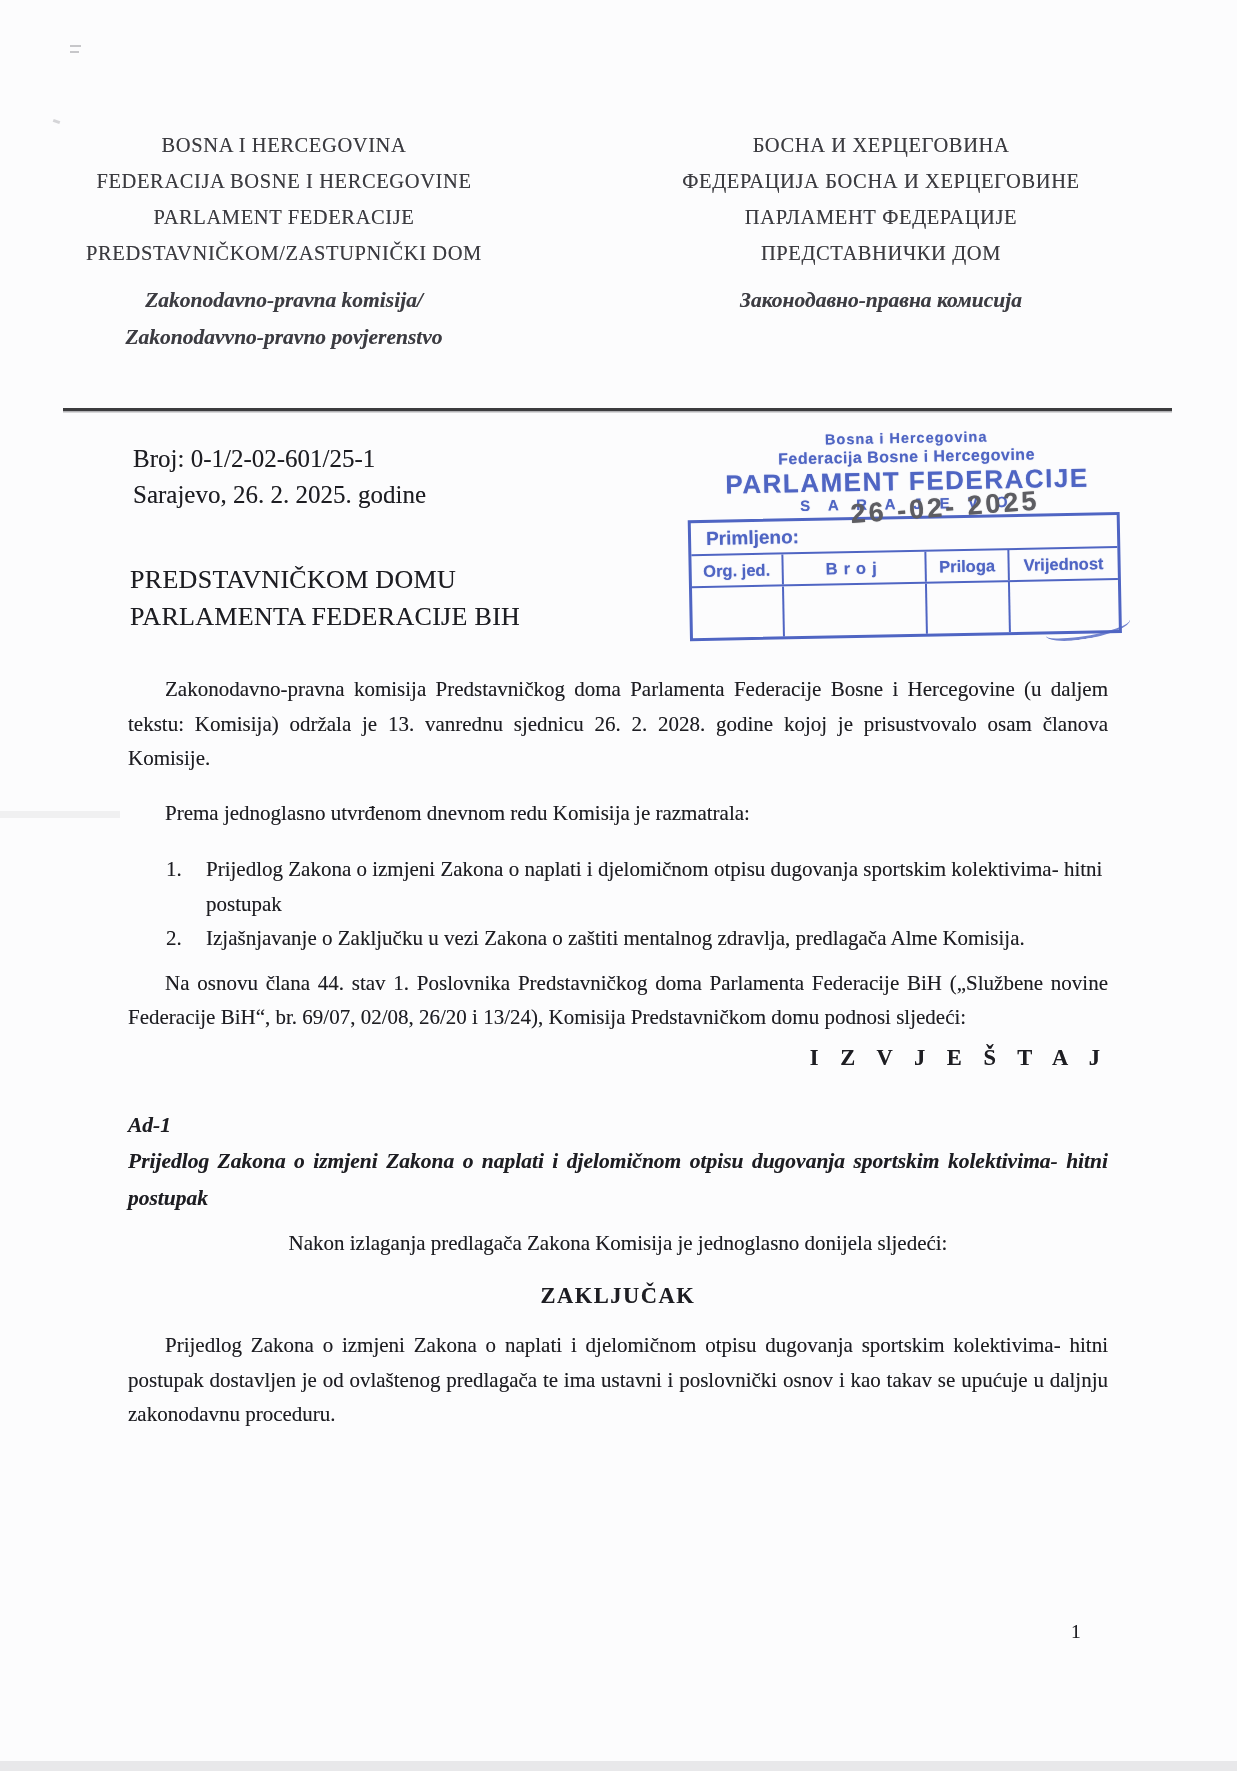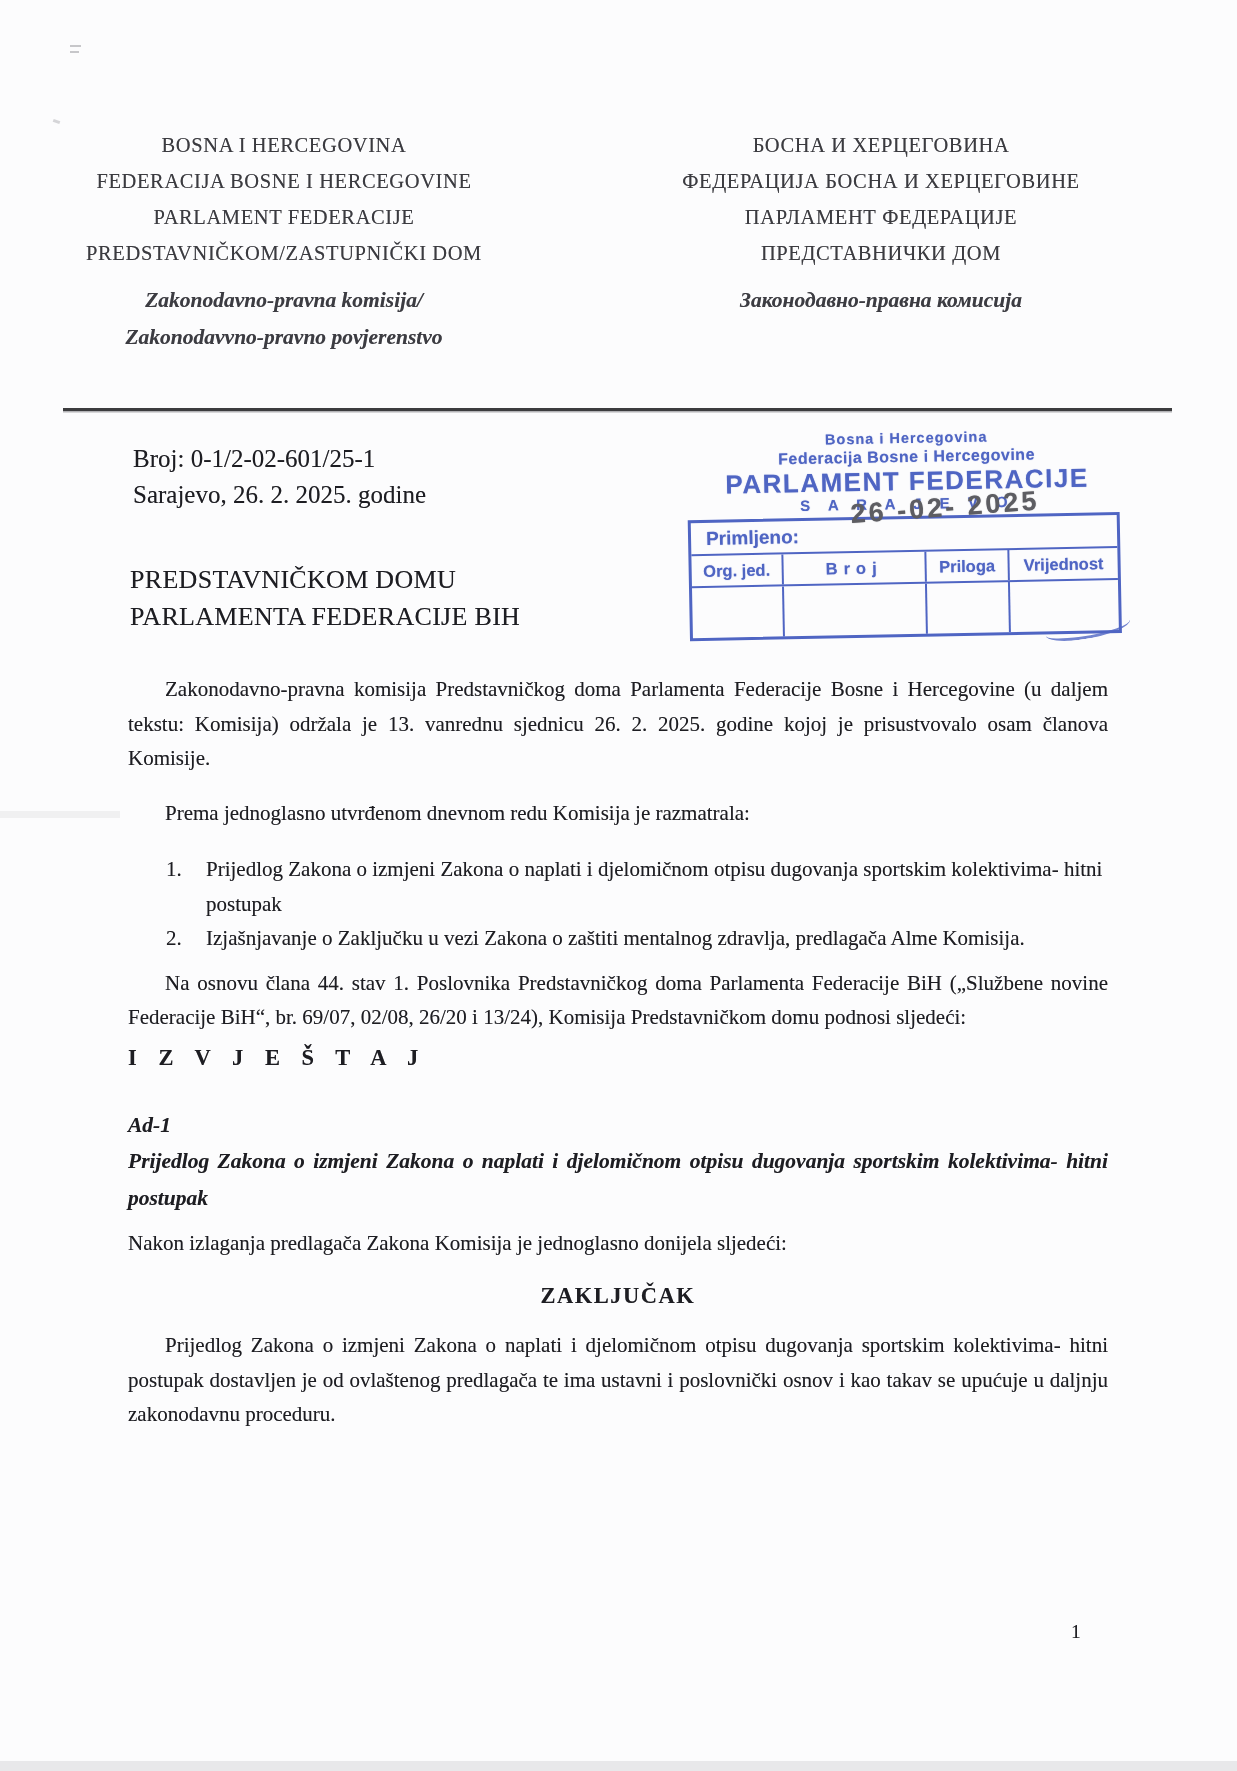--- a/index.html
+++ b/index.html
@@ -168,7 +168,7 @@
   </div>
 
   <div class="bodytext">
-    <div class="para">Zakonodavno-pravna komisija Predstavničkog doma Parlamenta Federacije Bosne i Hercegovine (u daljem tekstu: Komisija) održala je 13. vanrednu sjednicu 26. 2. 2025. godine kojoj je prisustvovalo osam članova Komisije.</div>
+    <div class="para">Zakonodavno-pravna komisija Predstavničkog doma Parlamenta Federacije Bosne i Hercegovine (u daljem tekstu: Komisija) održala je 13. vanrednu sjednicu 26. 2. 2028. godine kojoj je prisustvovalo osam članova Komisije.</div>
     <div class="p2">Prema jednoglasno utvrđenom dnevnom redu Komisija je razmatrala:</div>
 
     <div class="doclist">

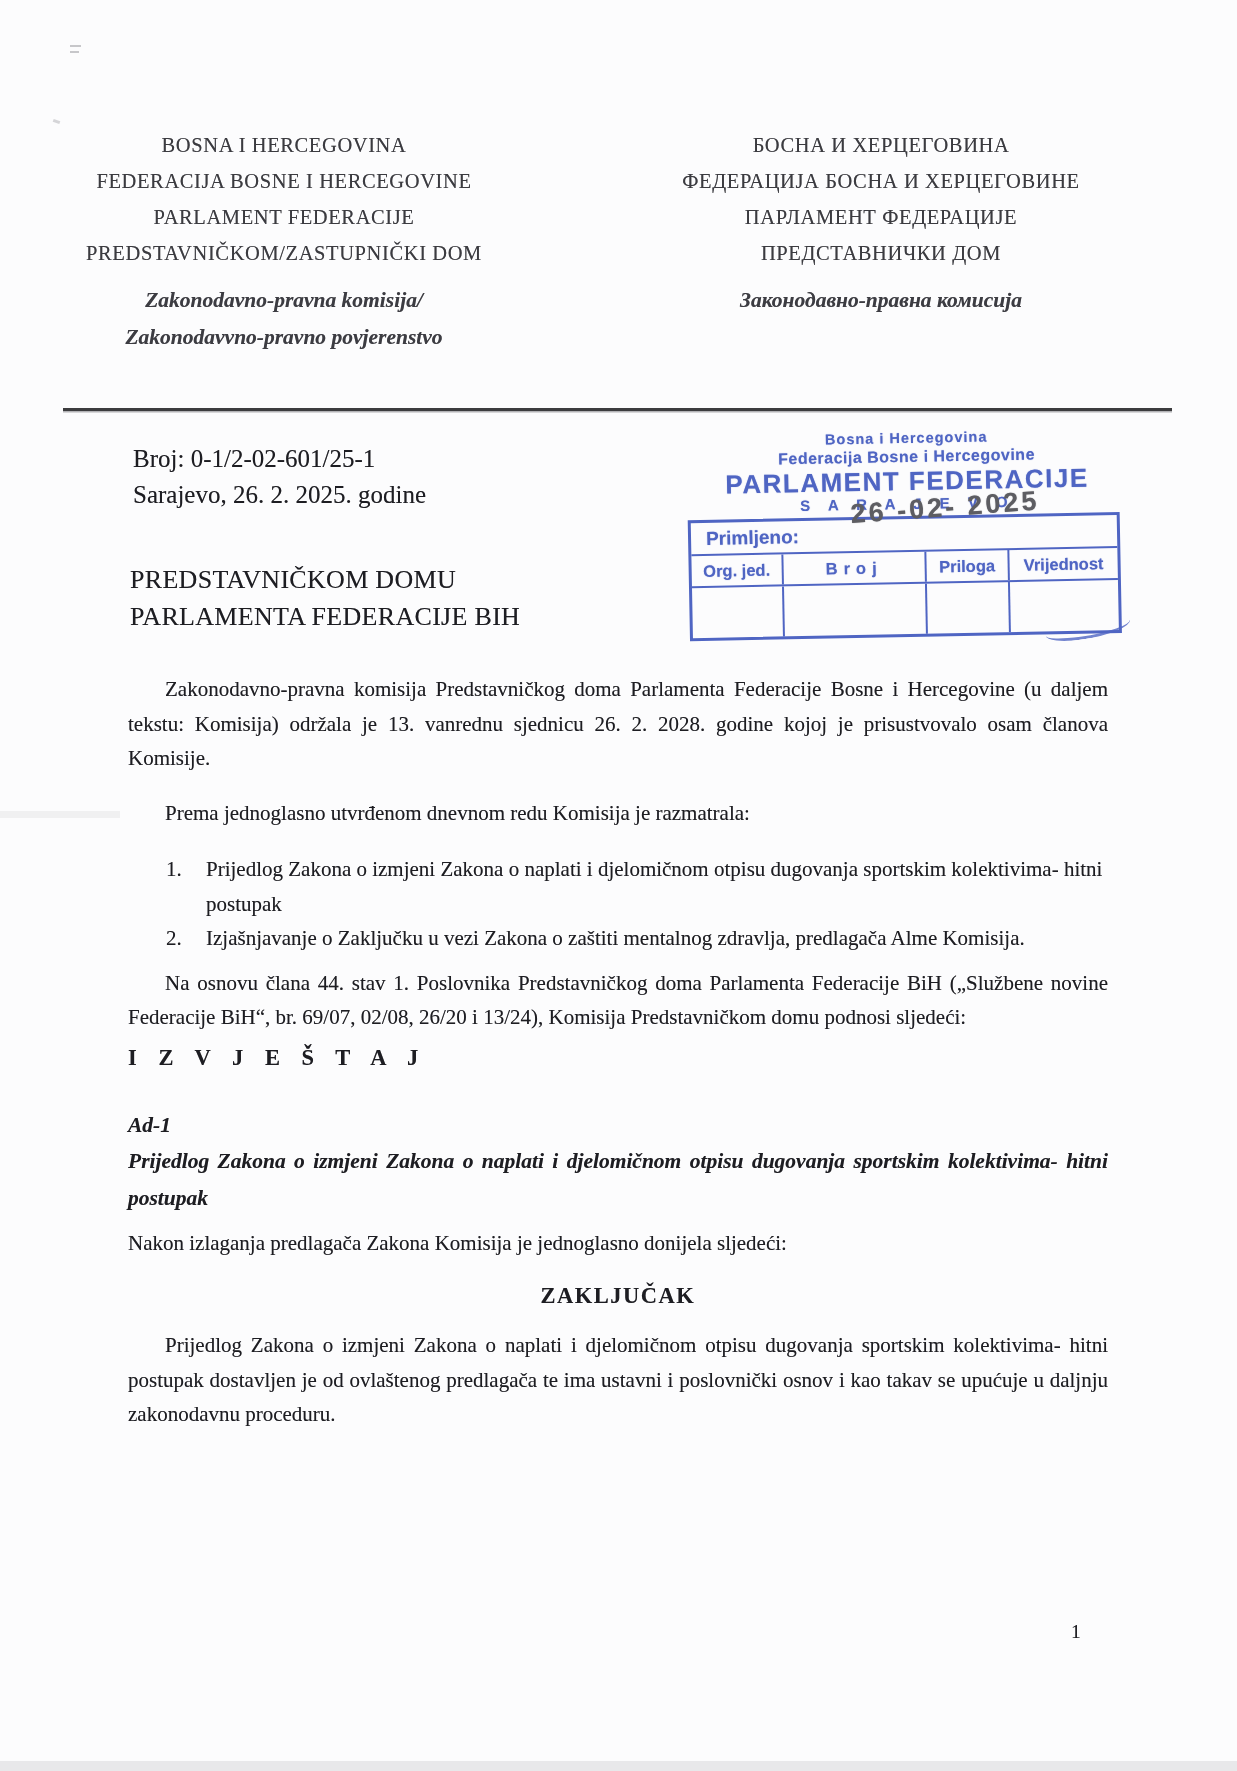--- a/index.html
+++ b/index.html
@@ -81,7 +81,7 @@
   .li-num { width:40px; margin-left:38px; }
   .li-text { flex:1; }
   .p3 { margin-top:10px; }
-  .h-report { margin-top:5px; text-align:left; font-weight:bold; font-size:22.5px; line-height:36px; letter-spacing:8px; }
+  .h-report { margin-top:5px; text-align:right; font-weight:bold; font-size:22.5px; line-height:36px; letter-spacing:8px; }
   .ad1 { margin-top:31px; font-weight:bold; font-style:italic; }
   .ad1-label { line-height:36px; font-size:21.5px; }
   .ad1-title { line-height:37px; font-size:21.5px; text-align:justify; }

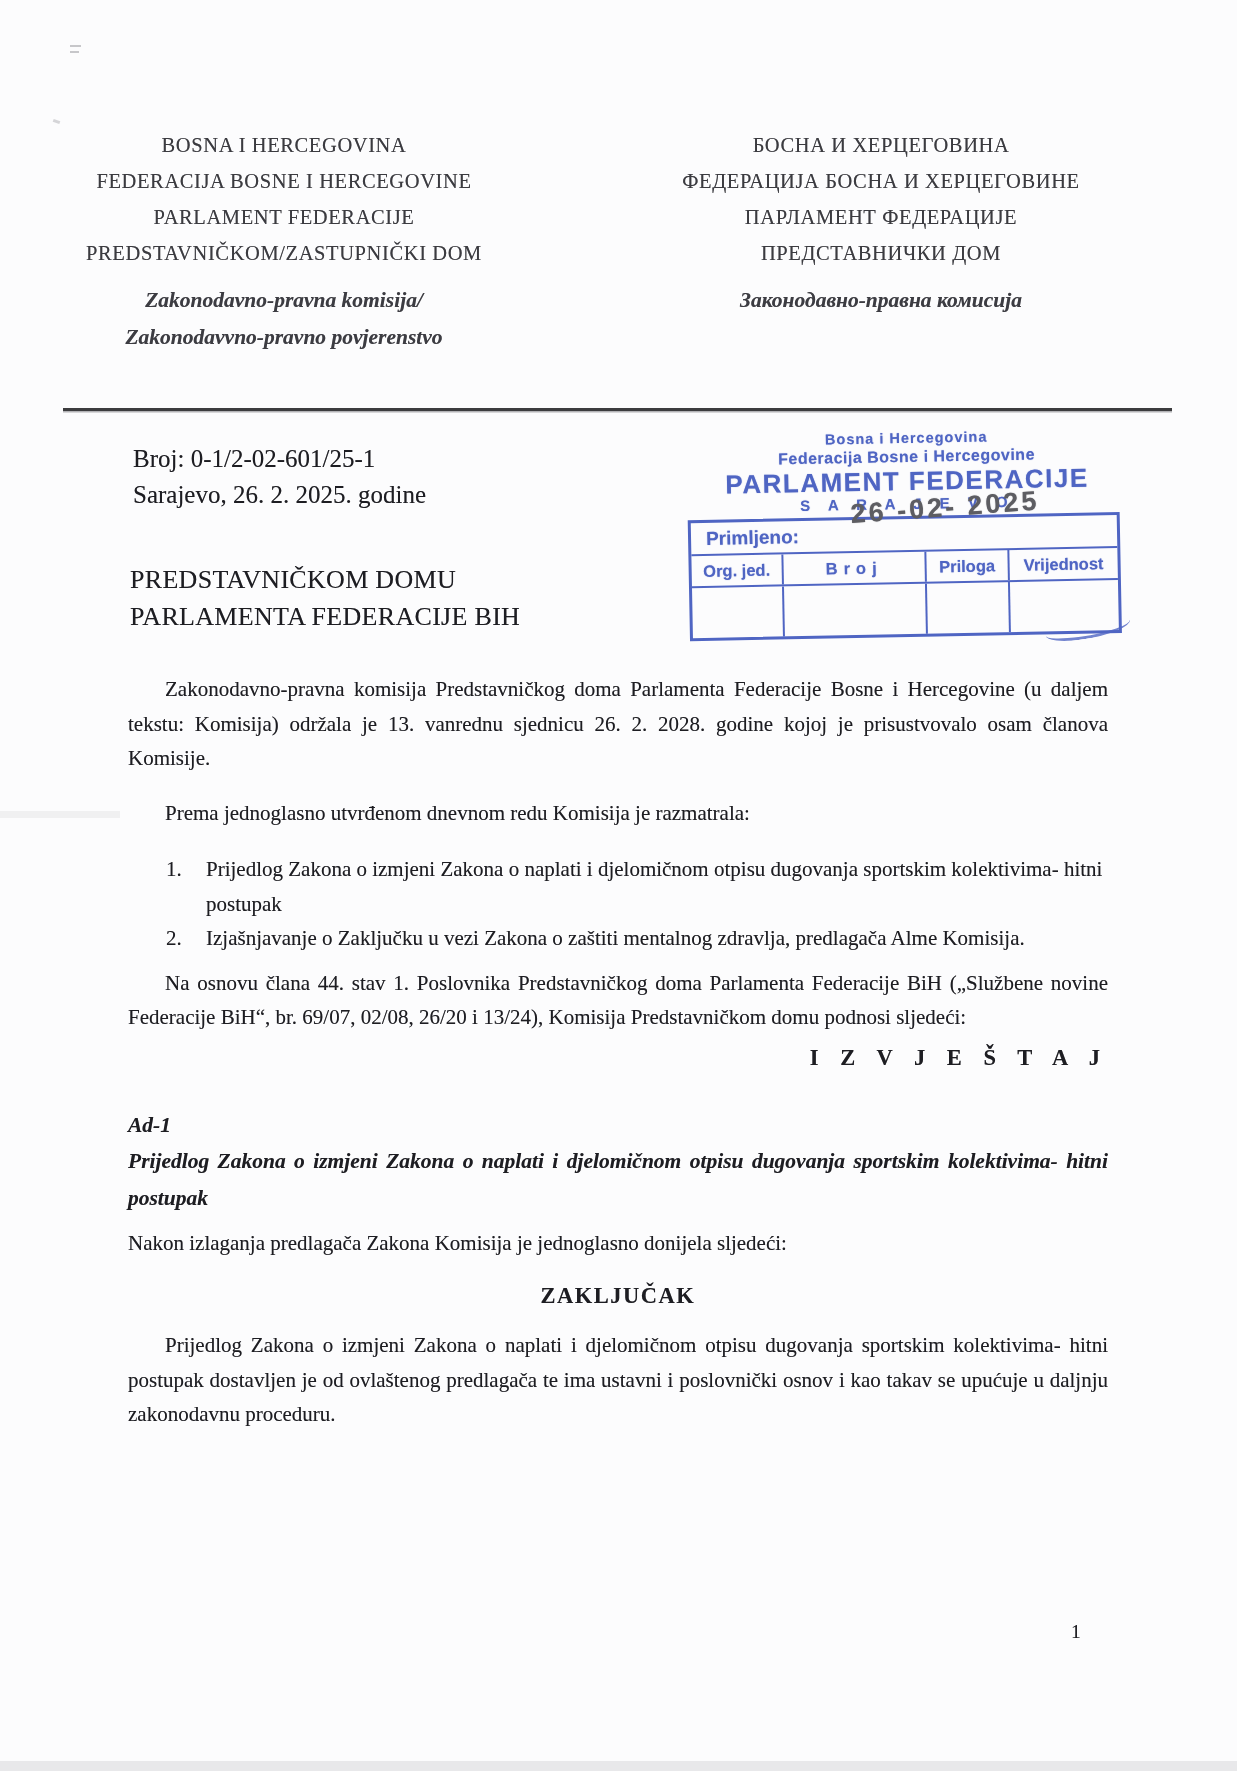--- a/index.html
+++ b/index.html
@@ -85,7 +85,7 @@
   .ad1 { margin-top:31px; font-weight:bold; font-style:italic; }
   .ad1-label { line-height:36px; font-size:21.5px; }
   .ad1-title { line-height:37px; font-size:21.5px; text-align:justify; }
-  .p4 { margin-top:9px; }
+  .p4 { margin-top:9px;text-align:center; }
   .h-concl { margin-top:18px; text-align:center; font-weight:bold; font-size:22.5px; line-height:36px; letter-spacing:1.5px; }
   .p5 { margin-top:14px; text-align:justify; }
   .pagenum { position:absolute; top:1621px; left:1071px; font-size:19.5px; }

